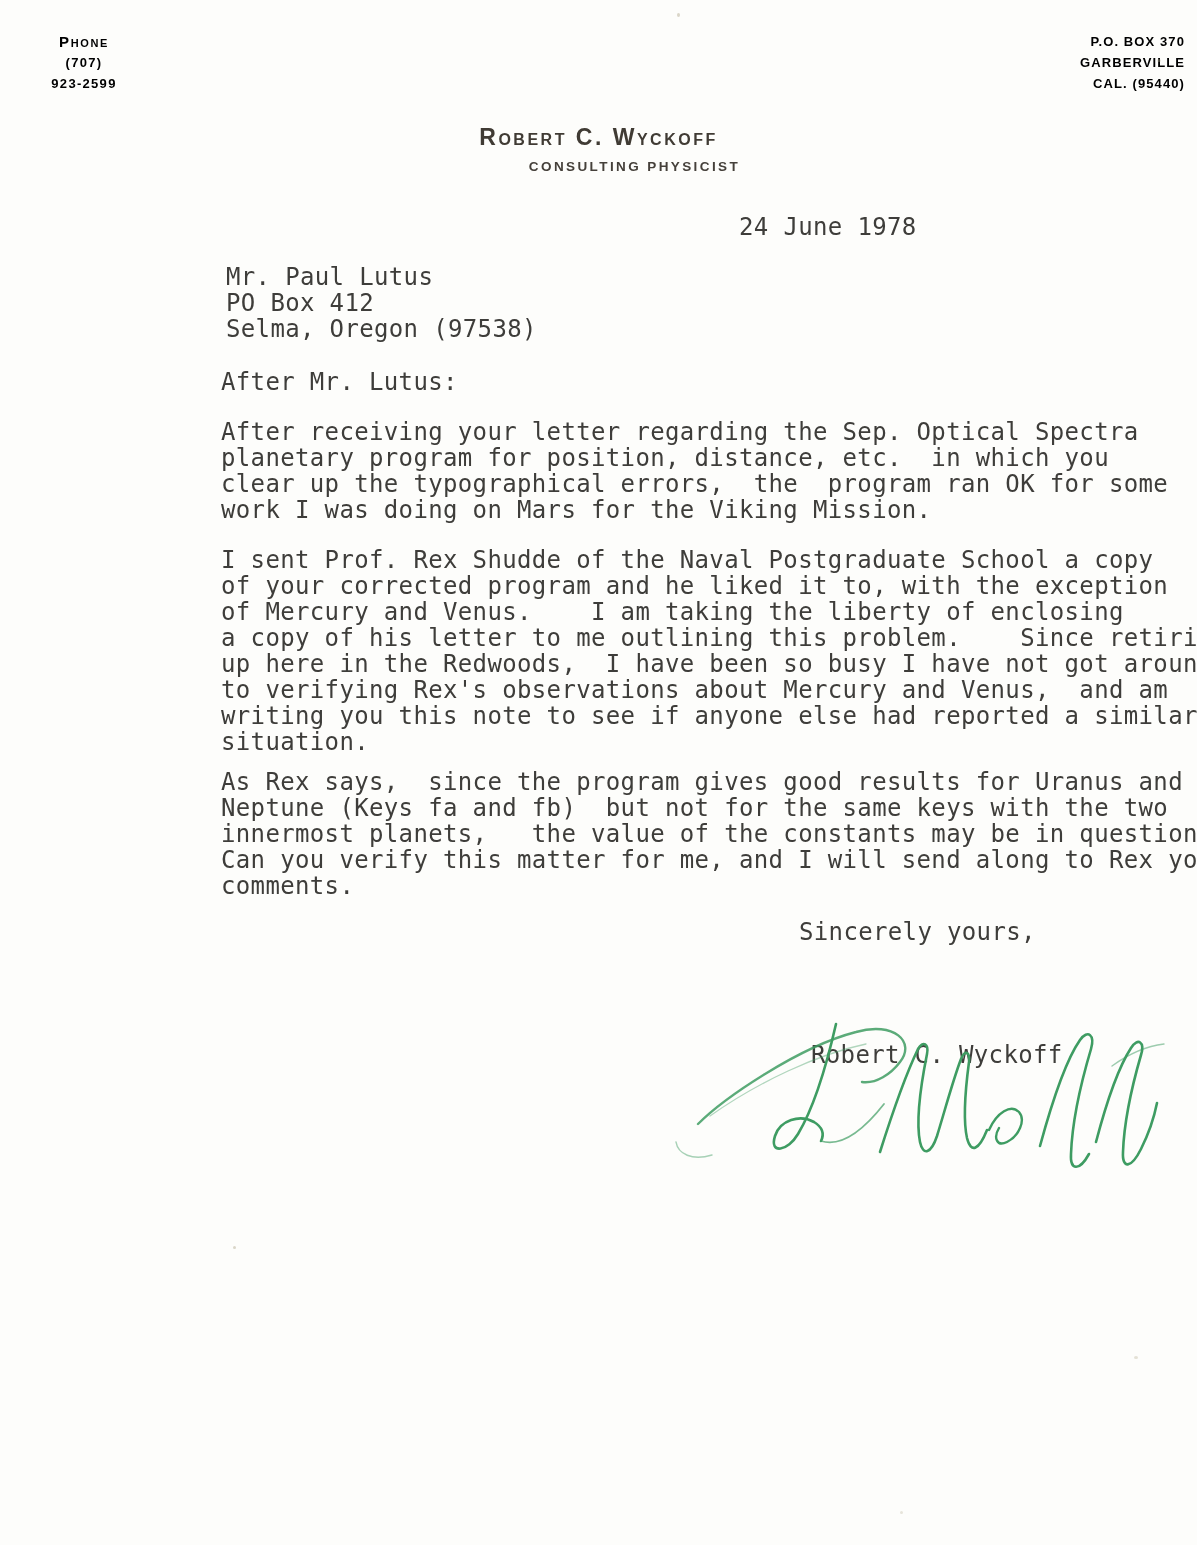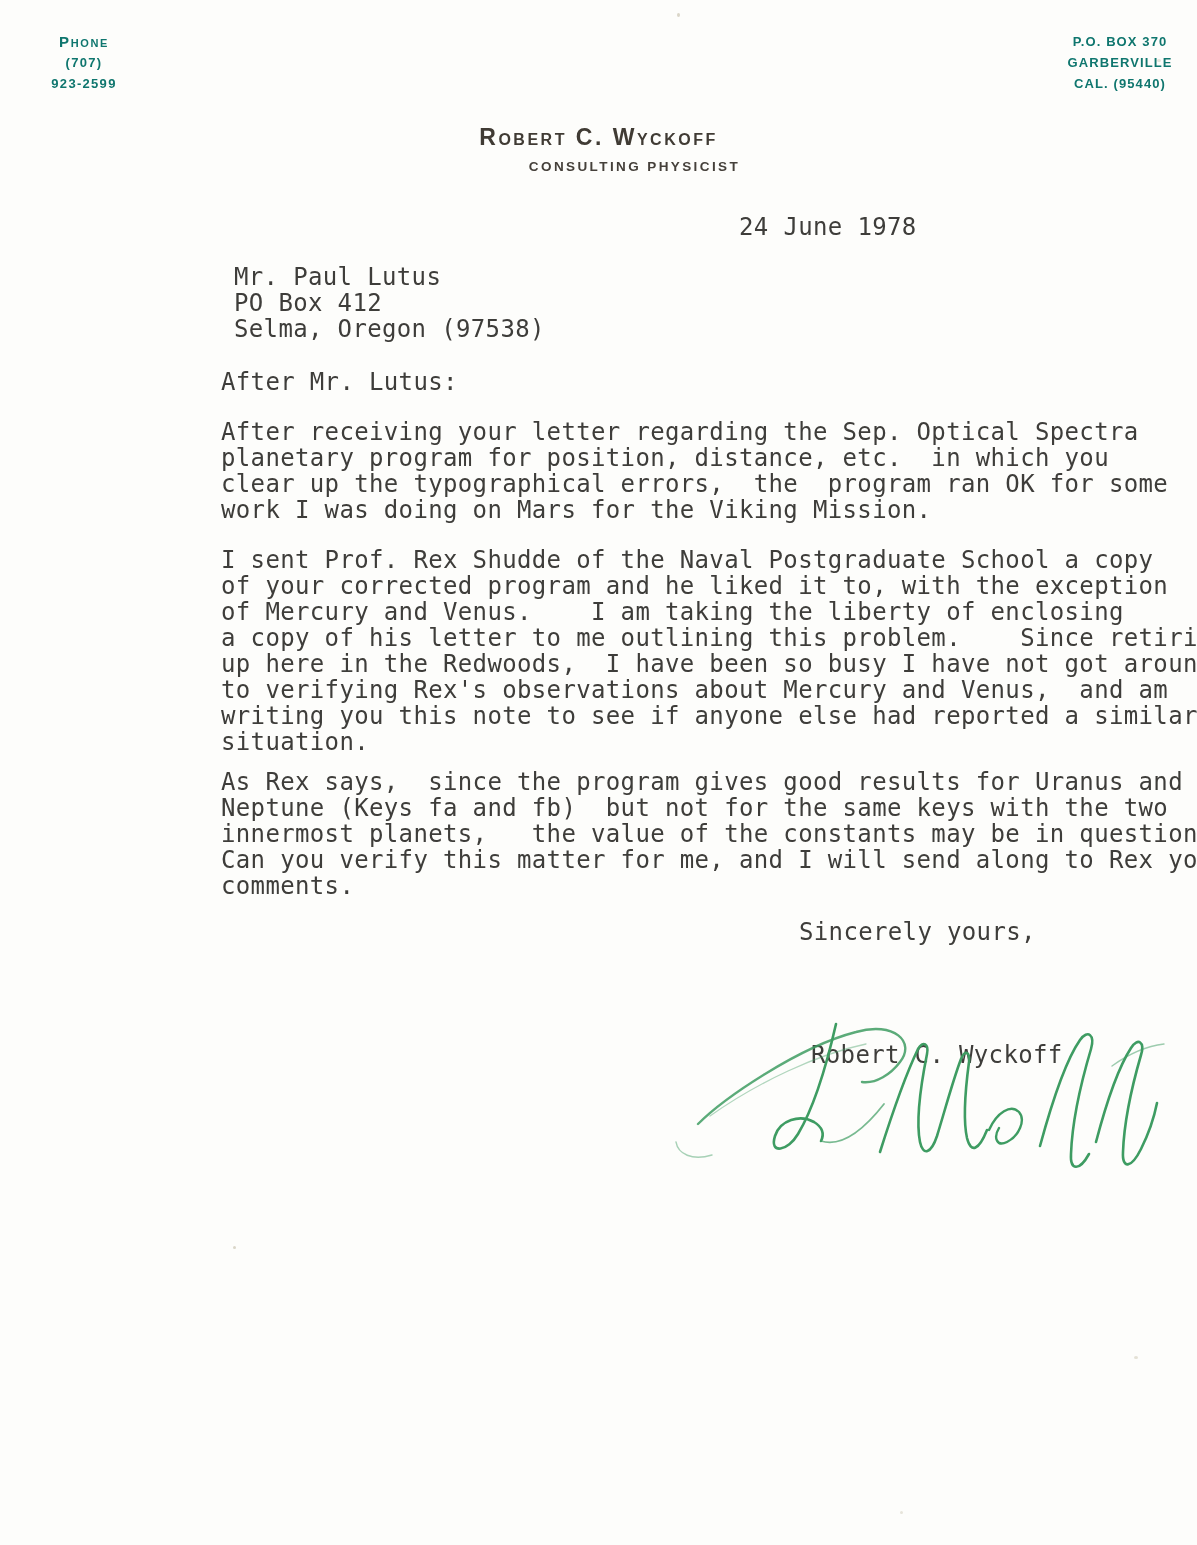--- a/index.html
+++ b/index.html
@@ -19,7 +19,7 @@
   
   .lh {
     position: absolute;
-    color: #0f766e;
+    color: #000000;
     font-family: "Liberation Sans", sans-serif;
     font-weight: bold;
   }

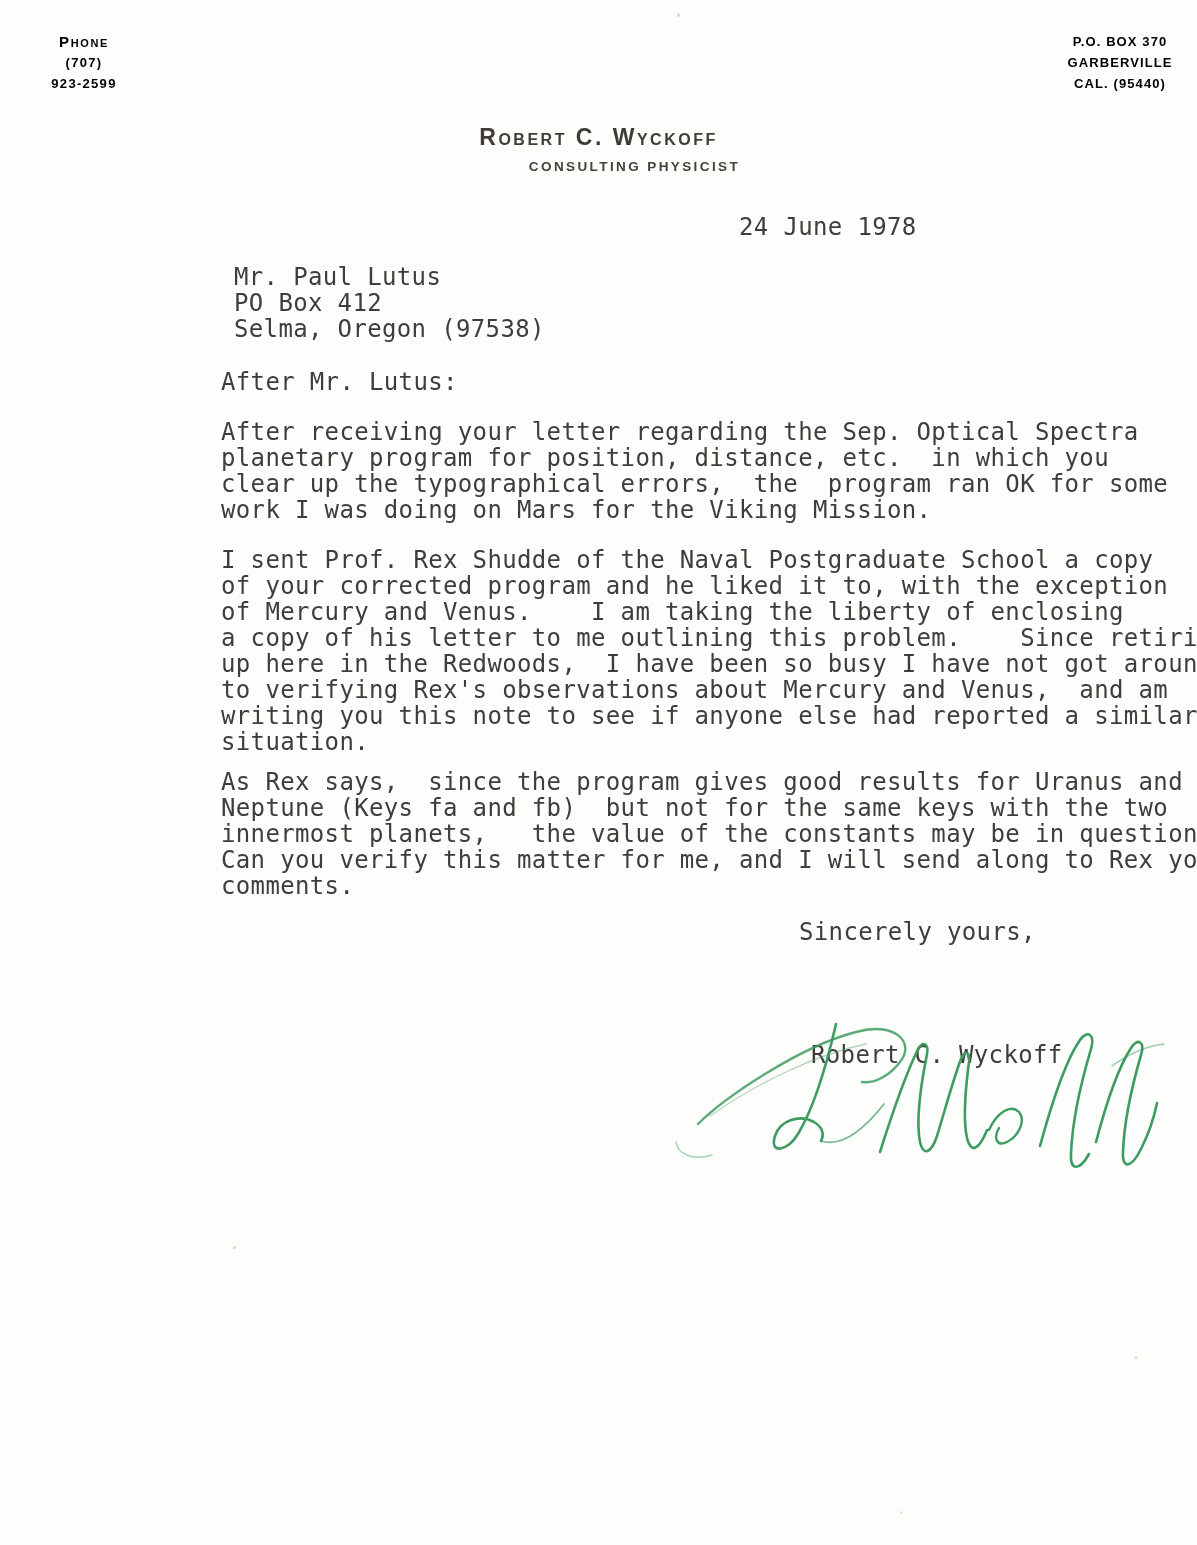--- a/index.html
+++ b/index.html
@@ -33,7 +33,7 @@
   .lh-phone .sc { font-variant: small-caps; font-size: 15px; letter-spacing: 1.6px; }
   .lh-pobox {
     left: 1055px; top: 31px; width: 130px;
-    text-align: center;
+    text-align: right;
     font-size: 13px;
     letter-spacing: 1.1px;
     line-height: 21px;

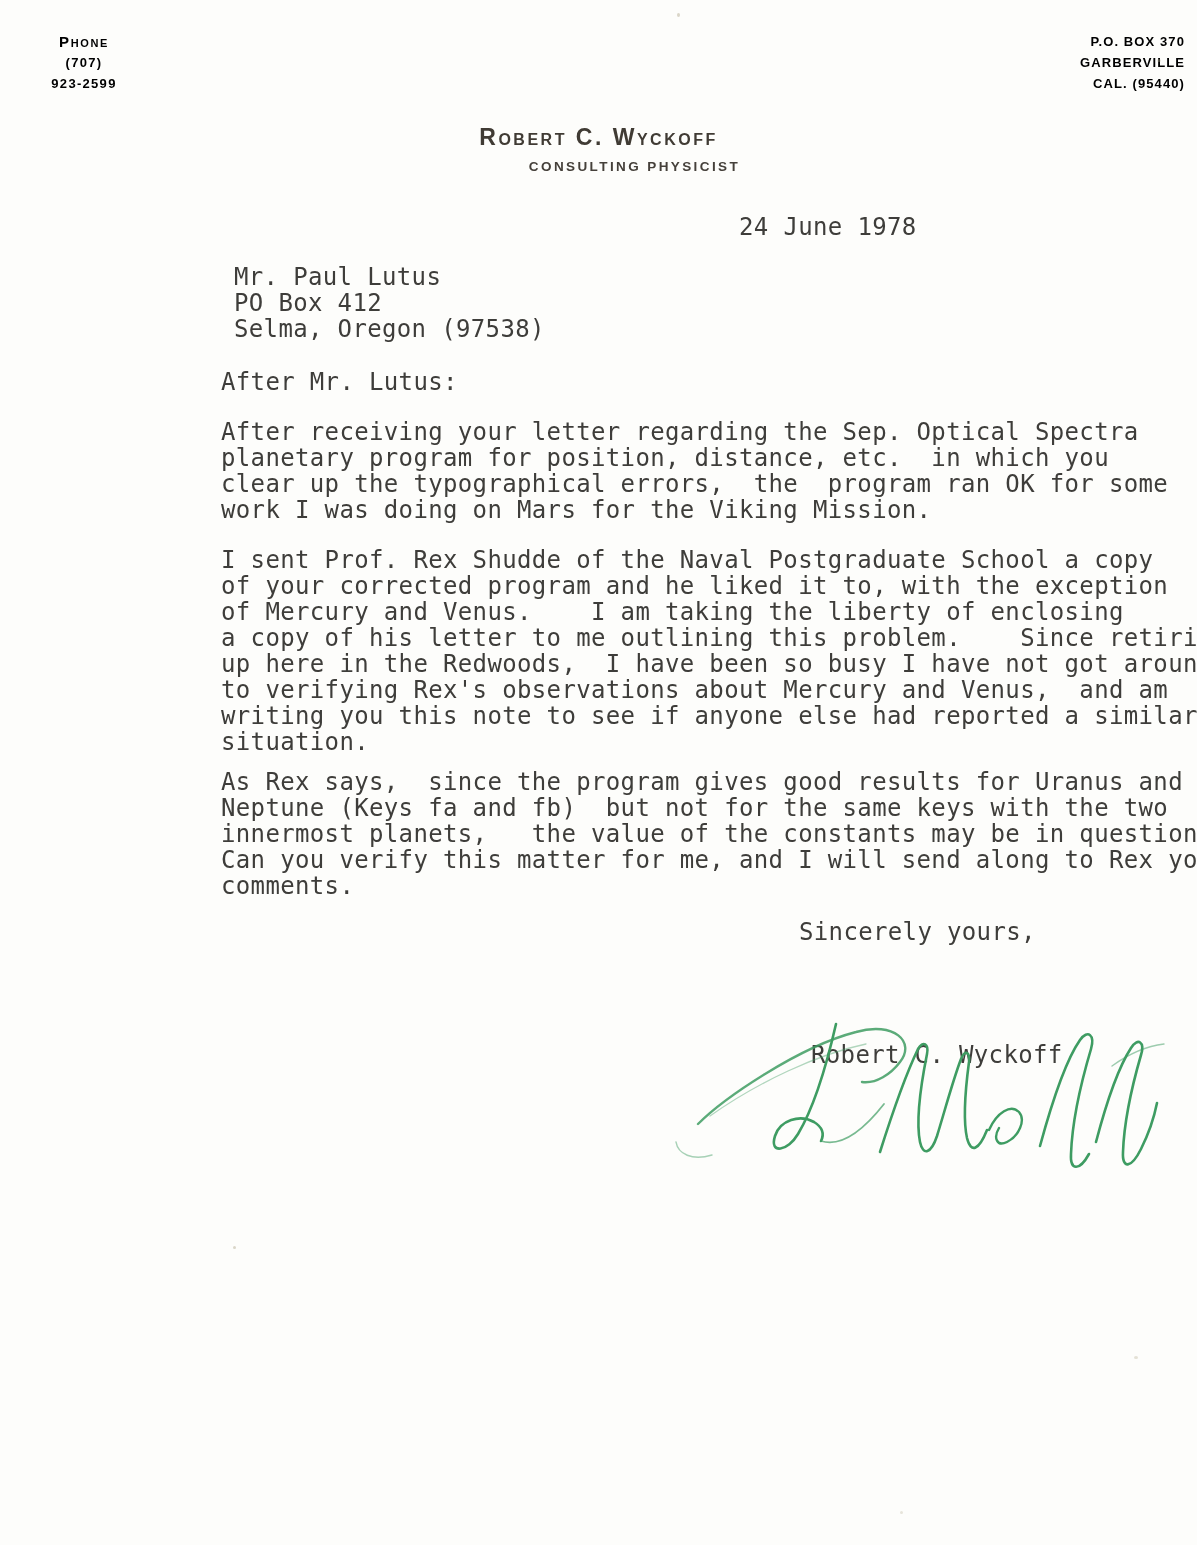--- a/index.html
+++ b/index.html
@@ -66,7 +66,7 @@
     white-space: pre;
   }
   .date-line   { left: 739px; top: 214px; }
-  .recipient   { left: 234px; top: 264px; }
+  .recipient   { left: 226px; top: 264px; }
   .salutation  { left: 221px; top: 369px; }
   .para-1      { left: 221px; top: 419px; }
   .para-2      { left: 221px; top: 547px; }

